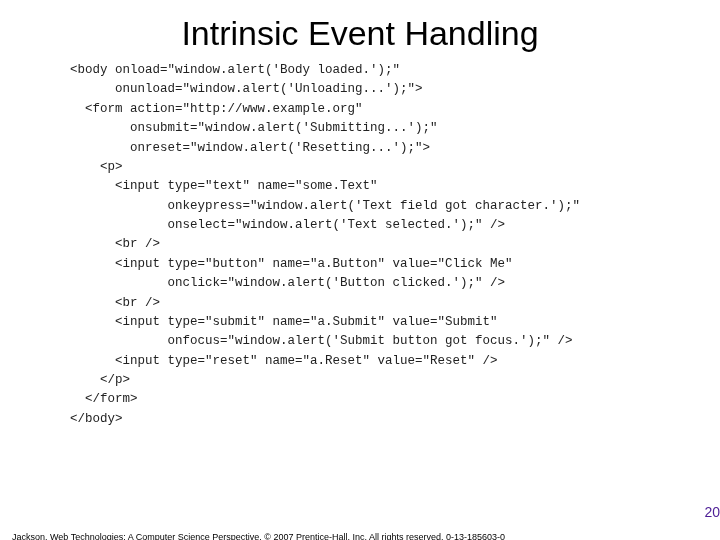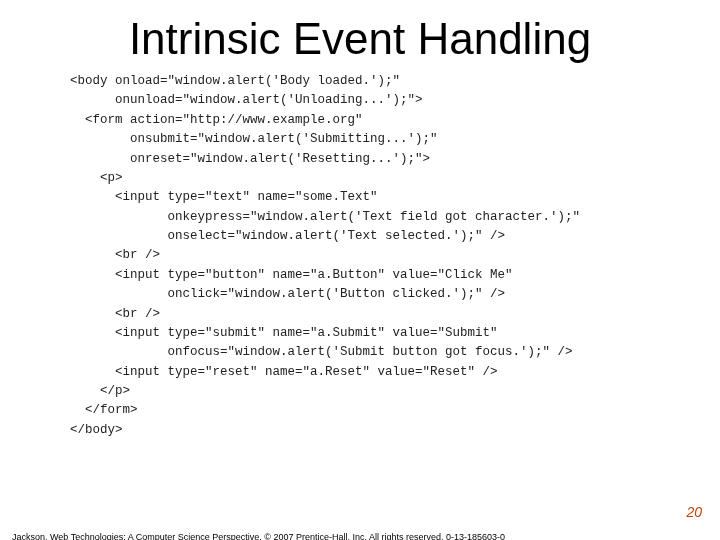--- a/index.html
+++ b/index.html
@@ -19,7 +19,7 @@
     box-sizing: border-box;
   }
   .title {
-    font-size: 44px;
+    font-size: 34px;
     font-weight: 400;
     text-align: center;
     margin-top: 14px;

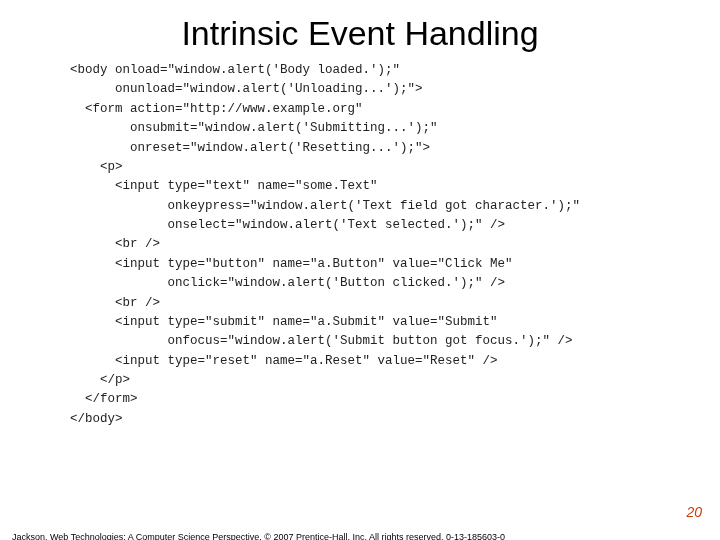--- a/index.html
+++ b/index.html
@@ -37,11 +37,10 @@
   }
   .page-num {
     position: absolute;
-    right: 18px;
+    right: 0;
     bottom: 34px;
     font-size: 14px;
-    color: #c2410c;
-    font-style: italic;
+    color: #4c1d95;
   }
   .footer {
     position: absolute;

